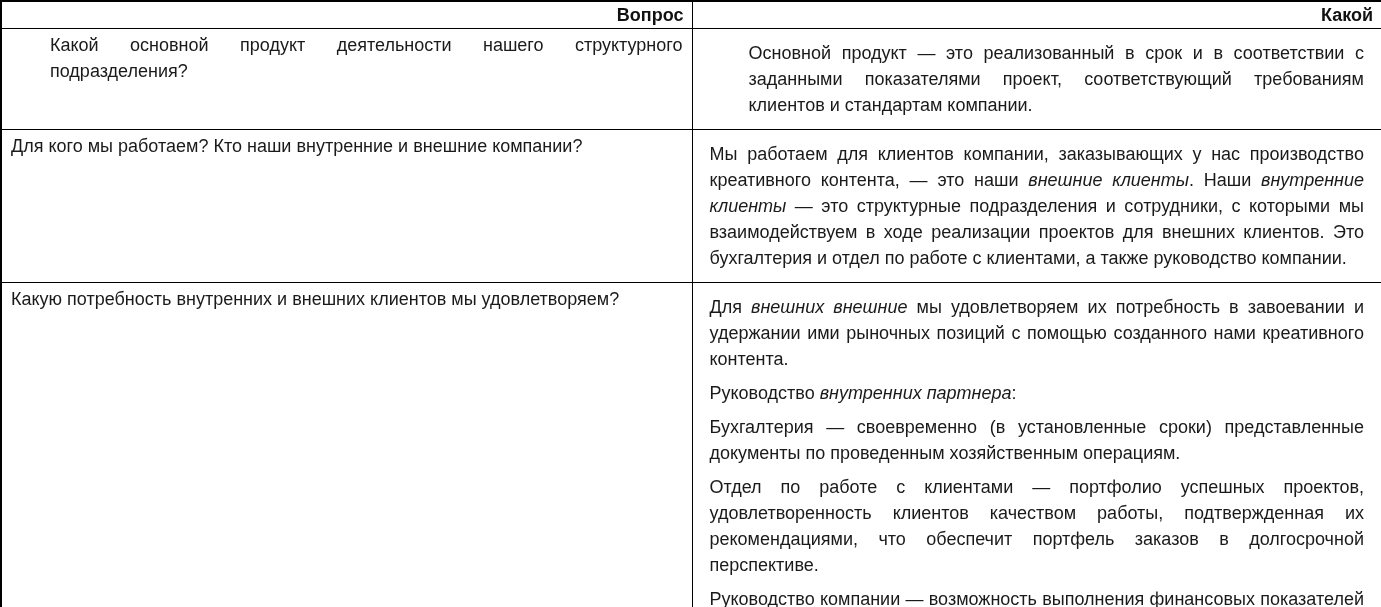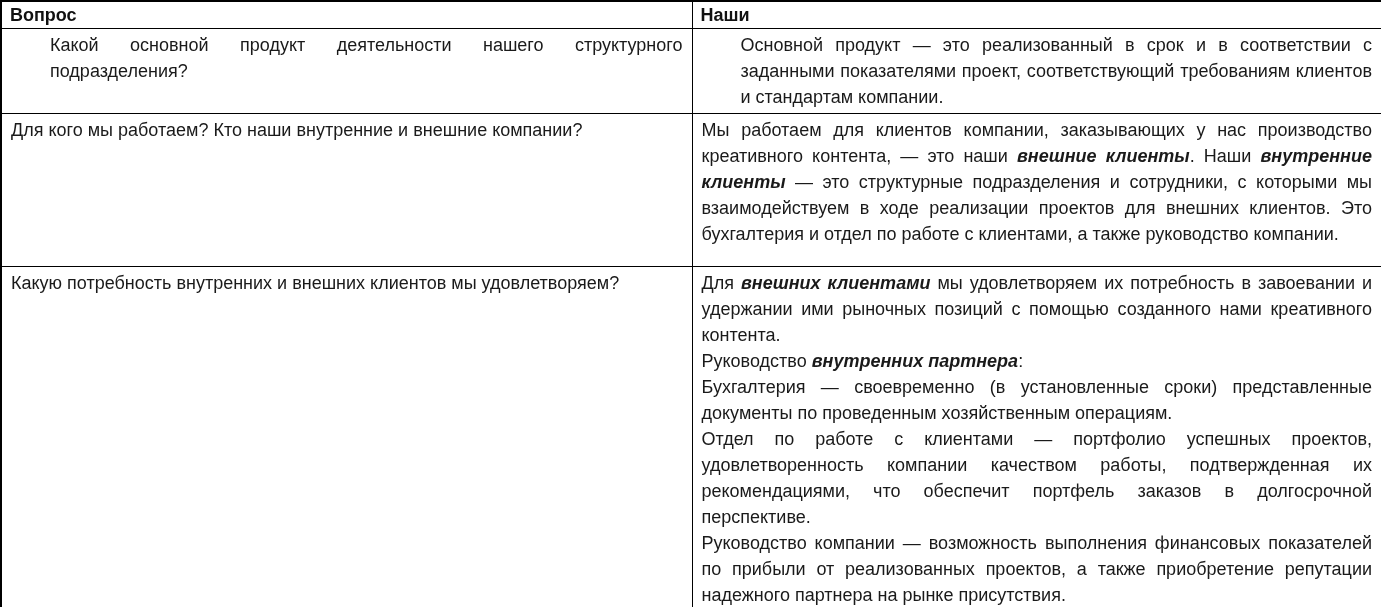--- a/index.html
+++ b/index.html
@@ -23,7 +23,7 @@
   .doc-table th {
     font-size: 18px;
     font-weight: bold;
-    text-align: left;
+    text-align: right;
     padding: 2px 8px;
     height: 25px;
     line-height: 22px;

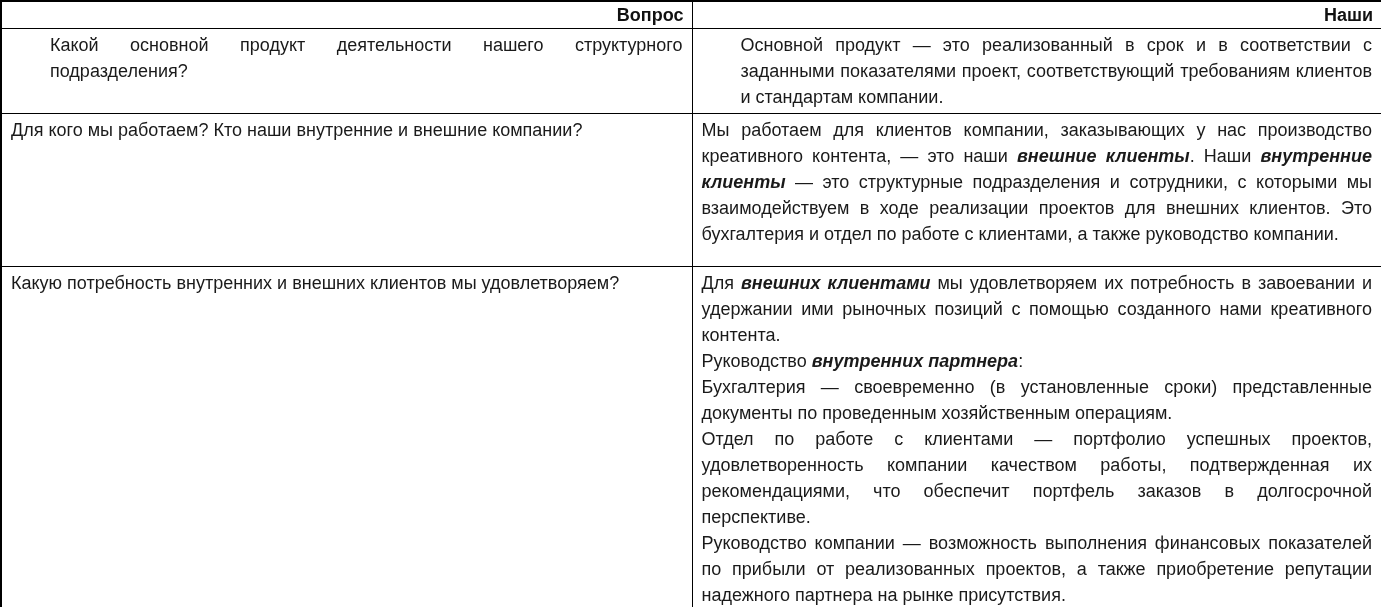--- a/index.html
+++ b/index.html
@@ -53,7 +53,7 @@
   <thead>
     <tr>
       <th class="col-question">Вопрос</th>
-      <th class="col-answer">Наши</th>
+      <th class="col-answer">Какой</th>
     </tr>
   </thead>
   <tbody>

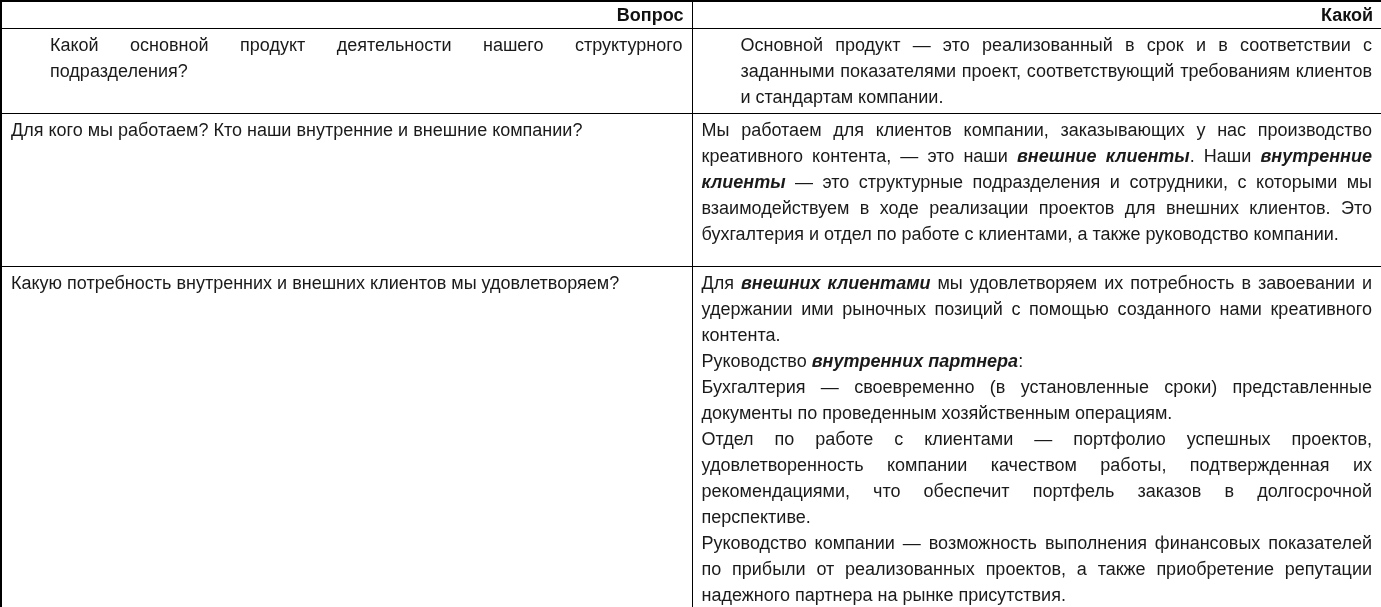--- a/index.html
+++ b/index.html
@@ -40,7 +40,7 @@
   .row-1 td { height: 79px; padding-left: 48px; }
   .row-2 td { height: 153px; }
   .row-3 td { height: 342px; }
-  .answer-cell p { margin: 0; }
+  .answer-cell p { margin: 8px; }
   .bi {
     font-weight: bold;
     font-style: italic;

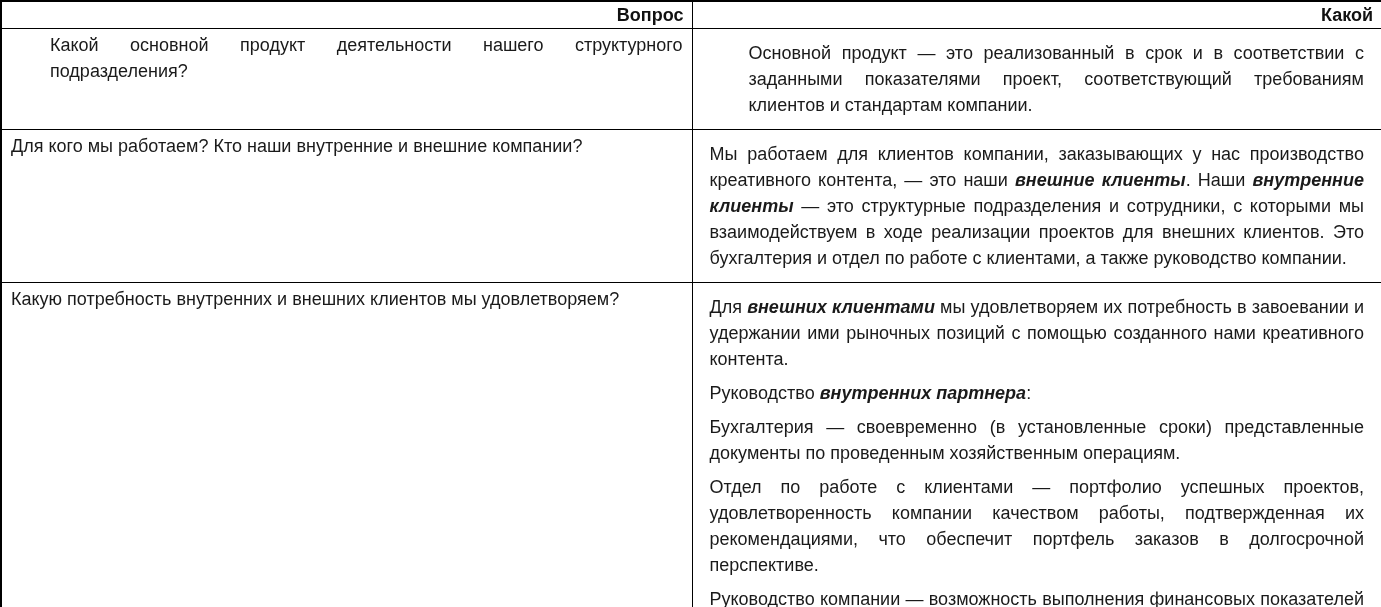--- a/index.html
+++ b/index.html
@@ -42,7 +42,7 @@
   .row-3 td { height: 342px; }
   .answer-cell p { margin: 8px; }
   .bi {
-    font-weight: bold;
+    font-weight: normal;
     font-style: italic;
   }
 </style>

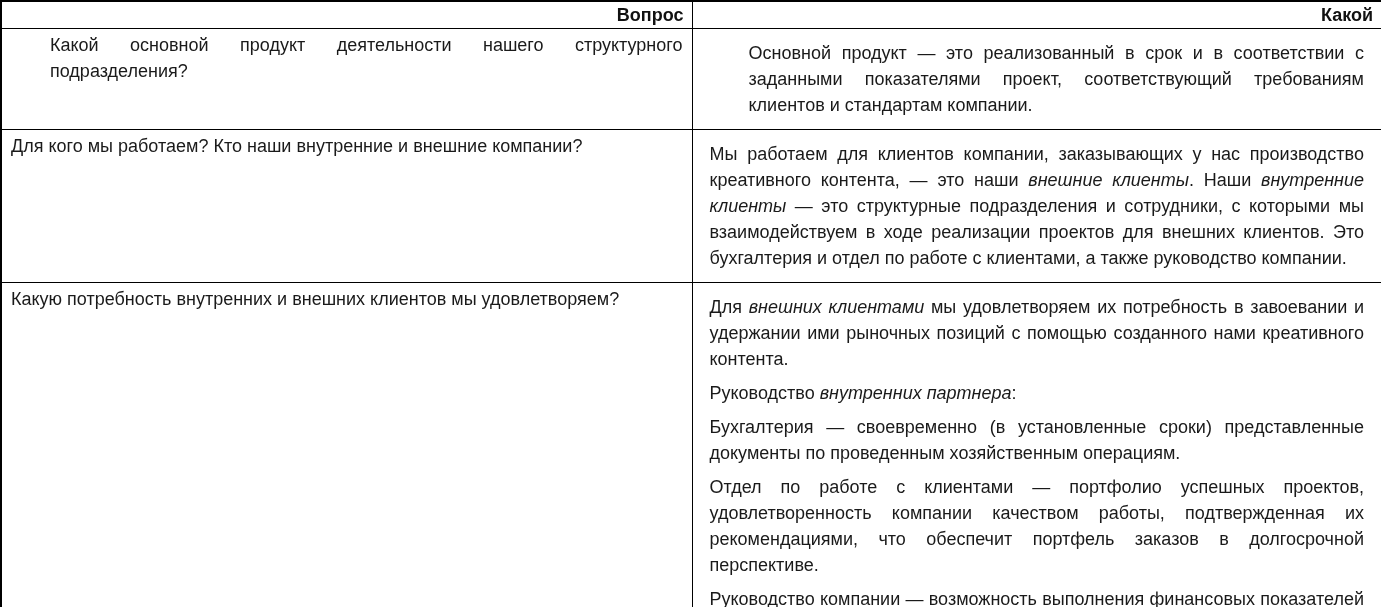--- a/index.html
+++ b/index.html
@@ -72,7 +72,7 @@
     <tr class="row-3">
       <td class="question-cell">Какую потребность внутренних и внешних клиентов мы удовлетворяем?</td>
       <td class="answer-cell">
-          <p><span>Для </span><span class="bi">внешних клиентами</span><span> мы удовлетворяем их потребность в завоевании и удержании ими рыночных позиций с помощью созданного нами креативного контента.</span></p>
+          <p><span>Для </span><span class="bi">внешних внешние</span><span> мы удовлетворяем их потребность в завоевании и удержании ими рыночных позиций с помощью созданного нами креативного контента.</span></p>
           <p><span>Руководство </span><span class="bi">внутренних партнера</span><span>:</span></p>
           <p><span>Бухгалтерия — своевременно (в установленные сроки) представленные документы по проведенным хозяйственным операциям.</span></p>
           <p><span>Отдел по работе с клиентами — портфолио успешных проектов, удовлетворенность компании качеством работы, подтвержденная их рекомендациями, что обеспечит портфель заказов в долгосрочной перспективе.</span></p>

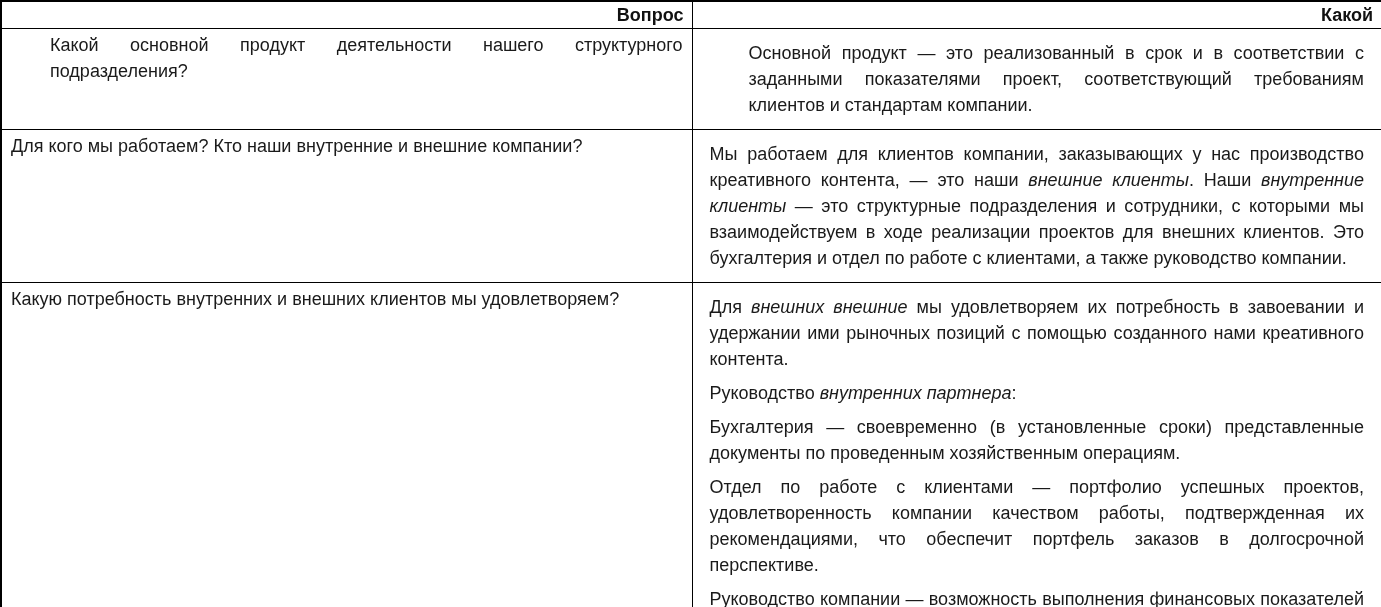--- a/index.html
+++ b/index.html
@@ -75,7 +75,7 @@
           <p><span>Для </span><span class="bi">внешних внешние</span><span> мы удовлетворяем их потребность в завоевании и удержании ими рыночных позиций с помощью созданного нами креативного контента.</span></p>
           <p><span>Руководство </span><span class="bi">внутренних партнера</span><span>:</span></p>
           <p><span>Бухгалтерия — своевременно (в установленные сроки) представленные документы по проведенным хозяйственным операциям.</span></p>
-          <p><span>Отдел по работе с клиентами — портфолио успешных проектов, удовлетворенность компании качеством работы, подтвержденная их рекомендациями, что обеспечит портфель заказов в долгосрочной перспективе.</span></p>
+          <p><span>Отдел по работе с клиентами — портфолио успешных проектов, удовлетворенность клиентов качеством работы, подтвержденная их рекомендациями, что обеспечит портфель заказов в долгосрочной перспективе.</span></p>
           <p><span>Руководство компании — возможность выполнения финансовых показателей по прибыли от реализованных проектов, а также приобретение репутации надежного партнера на рынке присутствия.</span></p>
         </td>
     </tr>

